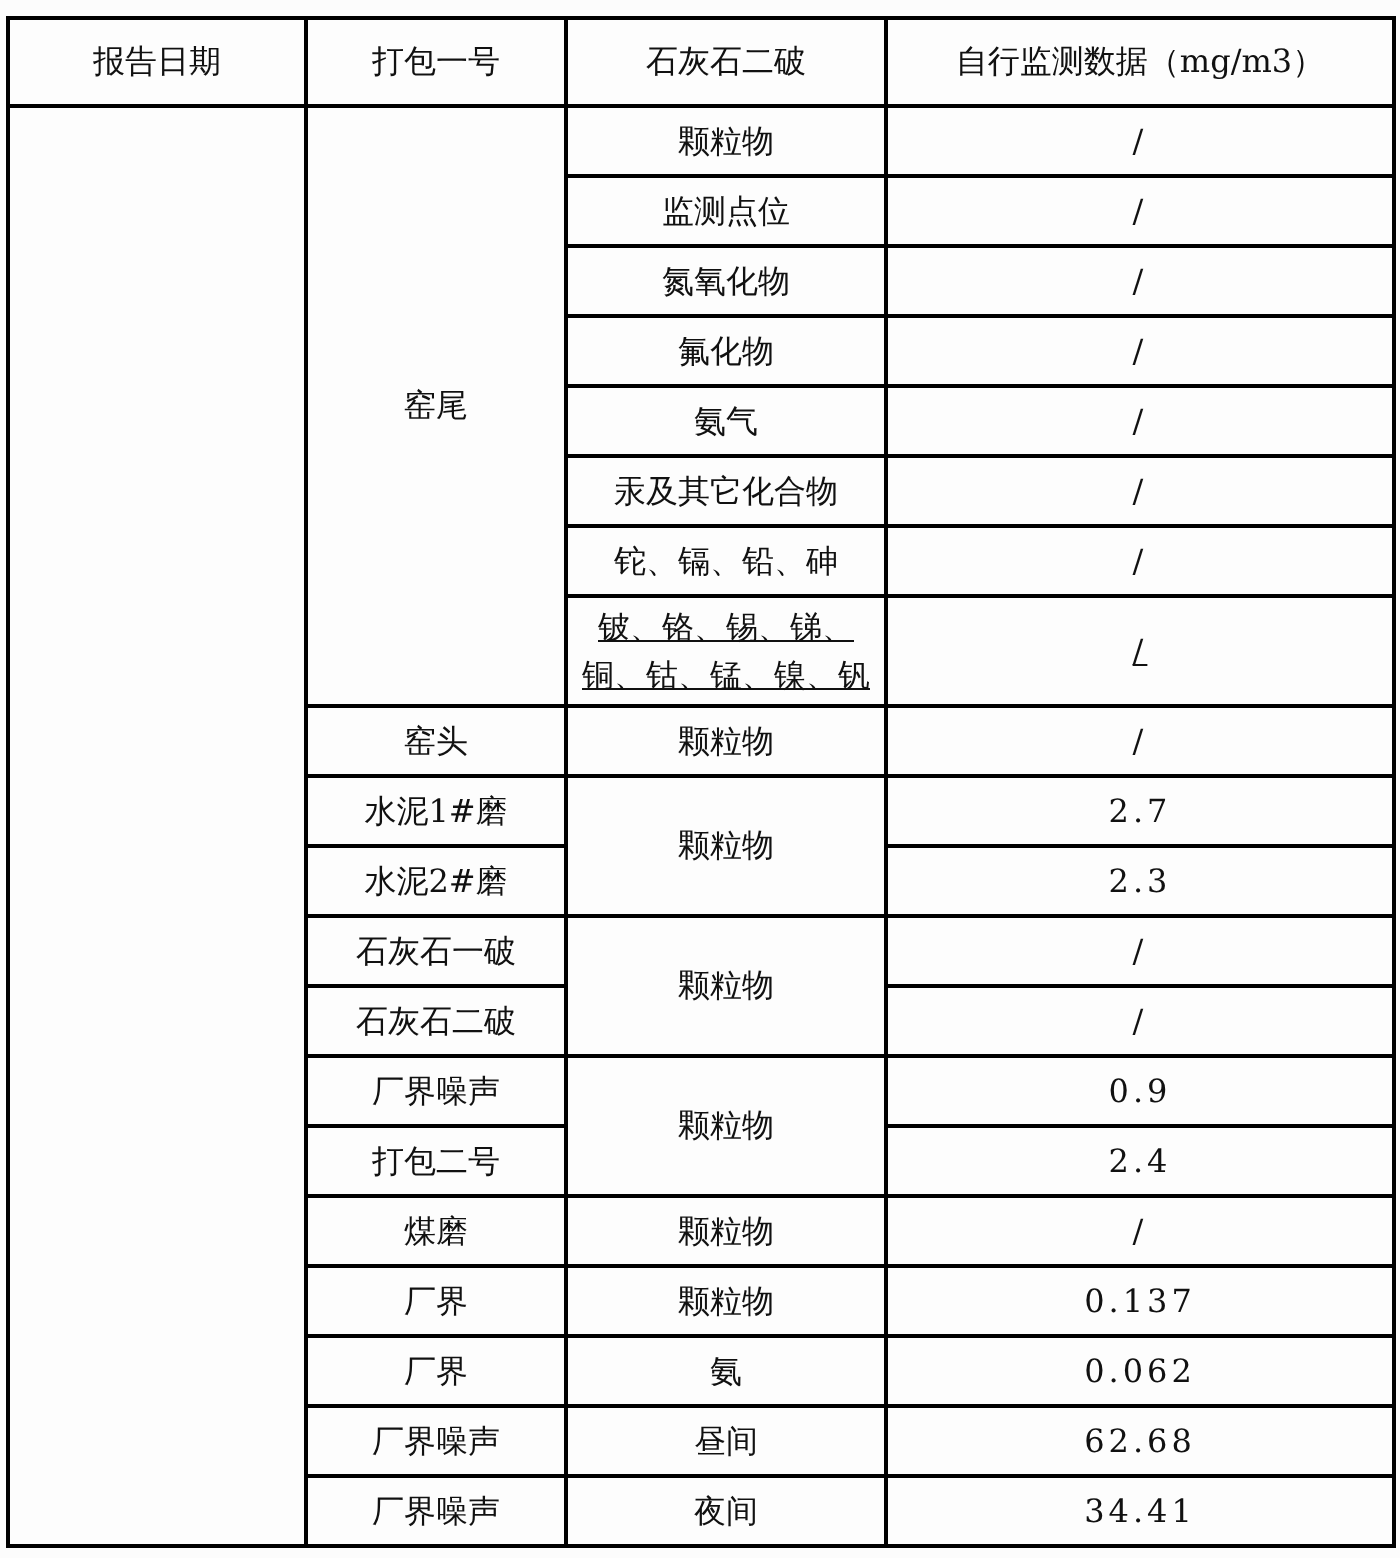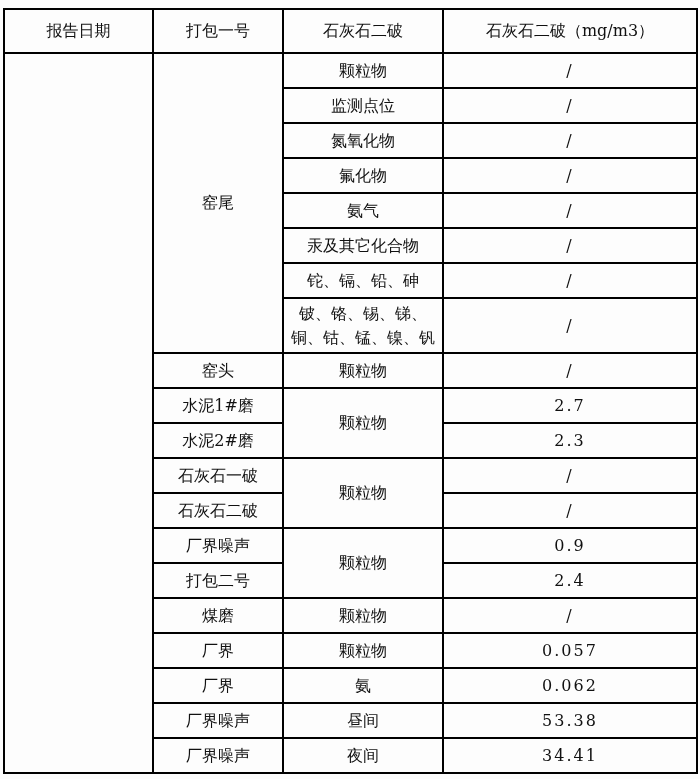--- a/index.html
+++ b/index.html
@@ -57,7 +57,7 @@
       <th>报告日期</th>
       <th>打包一号</th>
       <th>石灰石二破</th>
-      <th>石灰石二破（mg/m3）</th>
+      <th>自行监测数据（mg/m3）</th>
     </tr>
   </thead>
   <tbody>

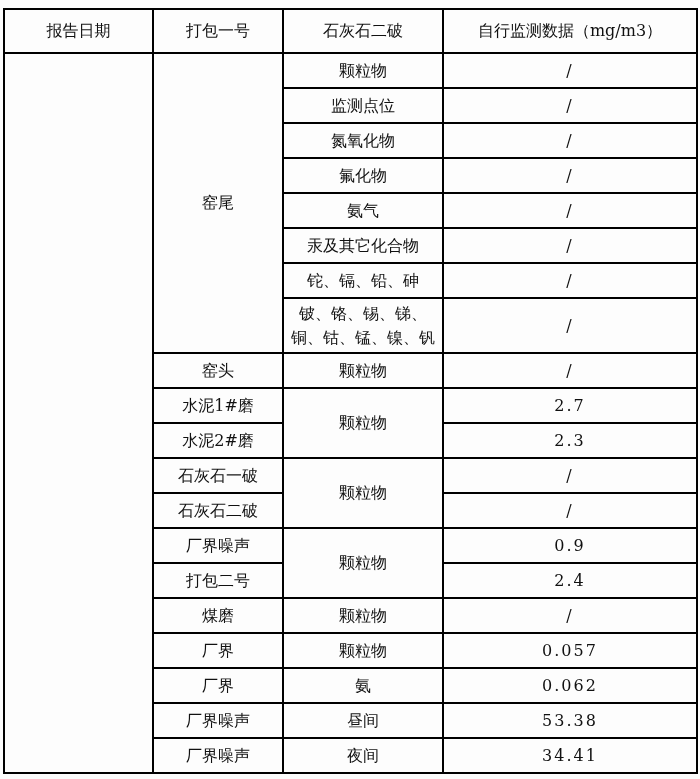--- a/index.html
+++ b/index.html
@@ -33,7 +33,7 @@
   }
   .monitor-table thead tr { height: 44px; }
   .monitor-table tbody tr { height: 35px; }
-  .monitor-table tbody tr.tall-row { height: 55px; }
+  .monitor-table tbody tr.tall-row { height: 55px; text-decoration: underline; }
   .value-cell {
     letter-spacing: 2px;
   }

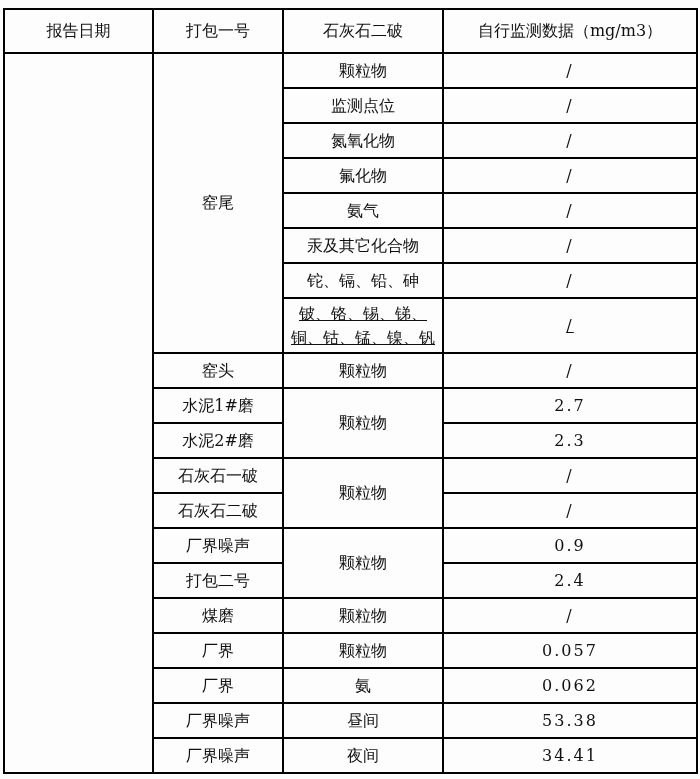--- a/index.html
+++ b/index.html
@@ -135,7 +135,7 @@
     <tr>
       <td>厂界</td>
       <td>颗粒物</td>
-      <td class="value-cell">0.057</td>
+      <td class="value-cell">0.137</td>
     </tr>
     <tr>
       <td>厂界</td>

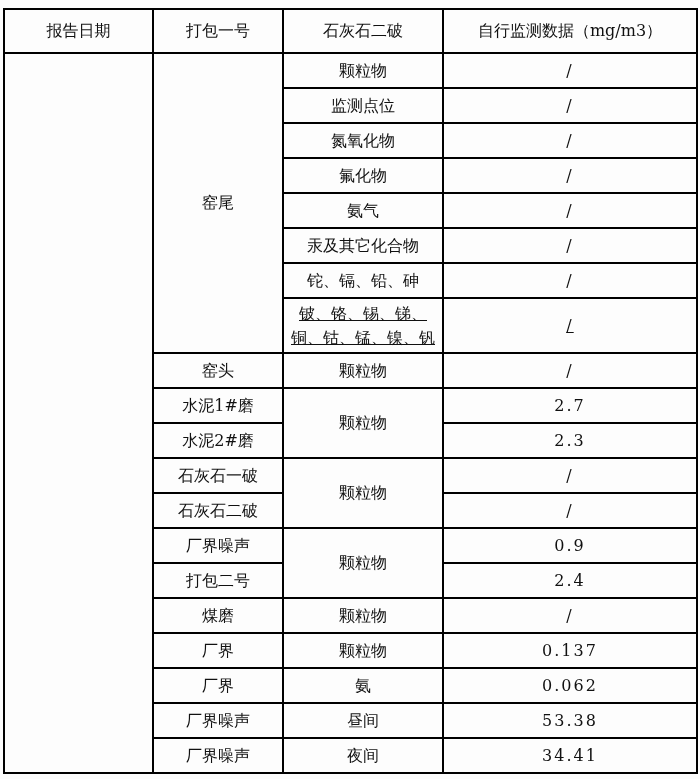--- a/index.html
+++ b/index.html
@@ -145,7 +145,7 @@
     <tr>
       <td>厂界噪声</td>
       <td>昼间</td>
-      <td class="value-cell">53.38</td>
+      <td class="value-cell">62.68</td>
     </tr>
     <tr>
       <td>厂界噪声</td>

